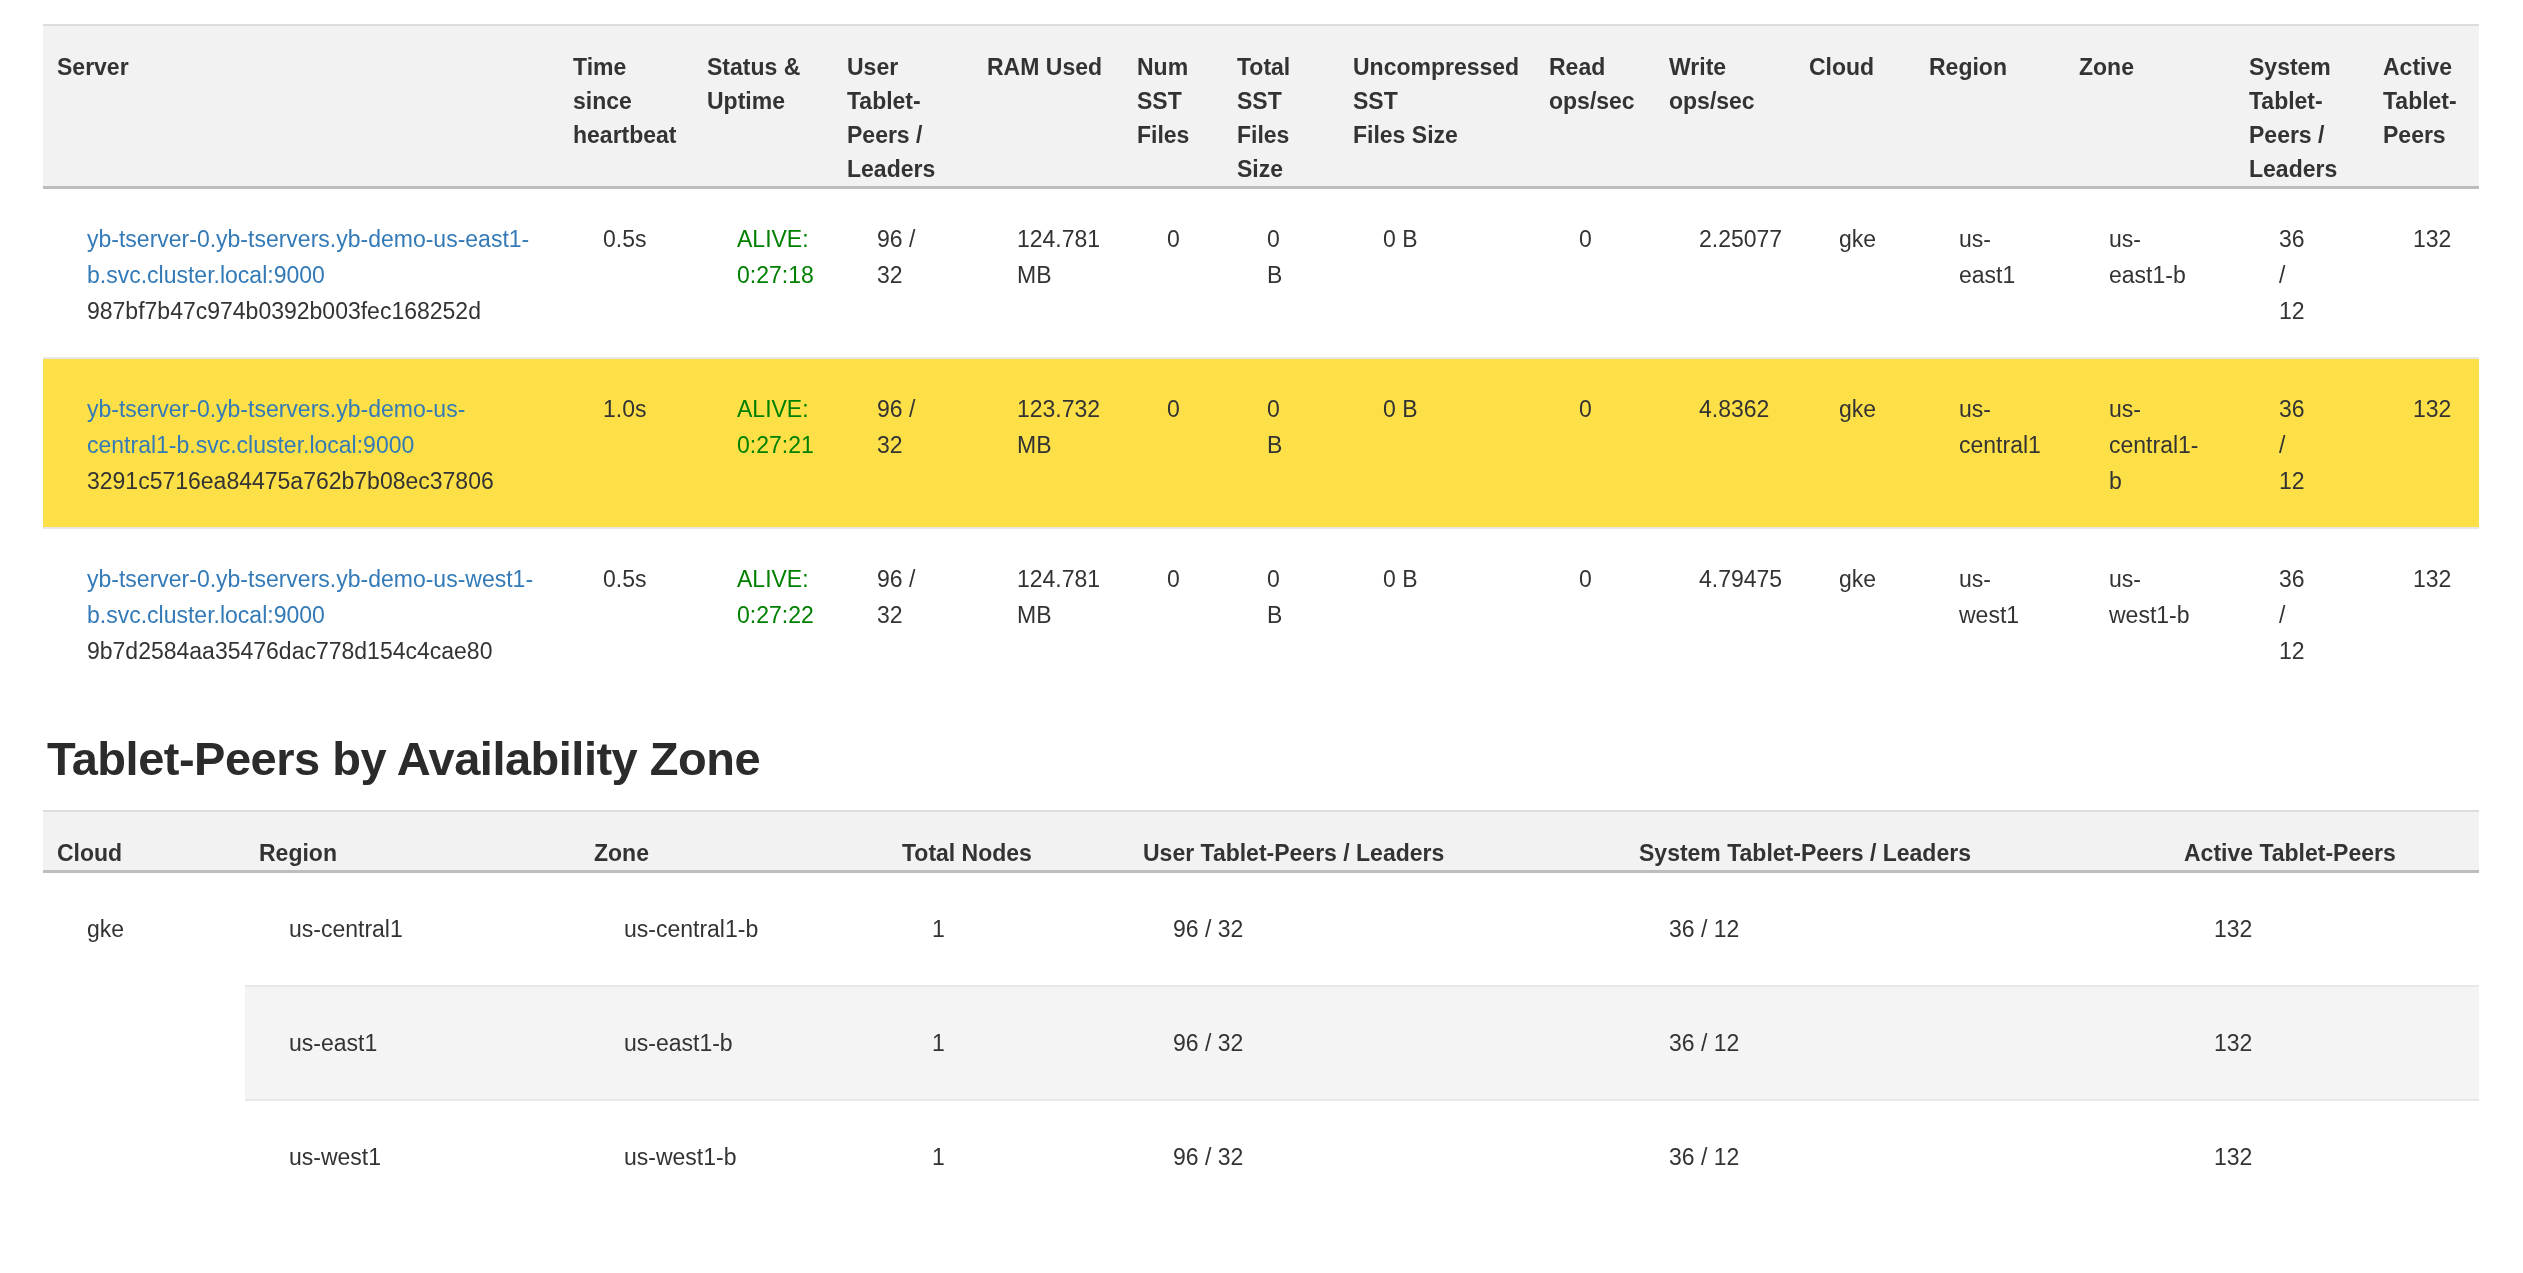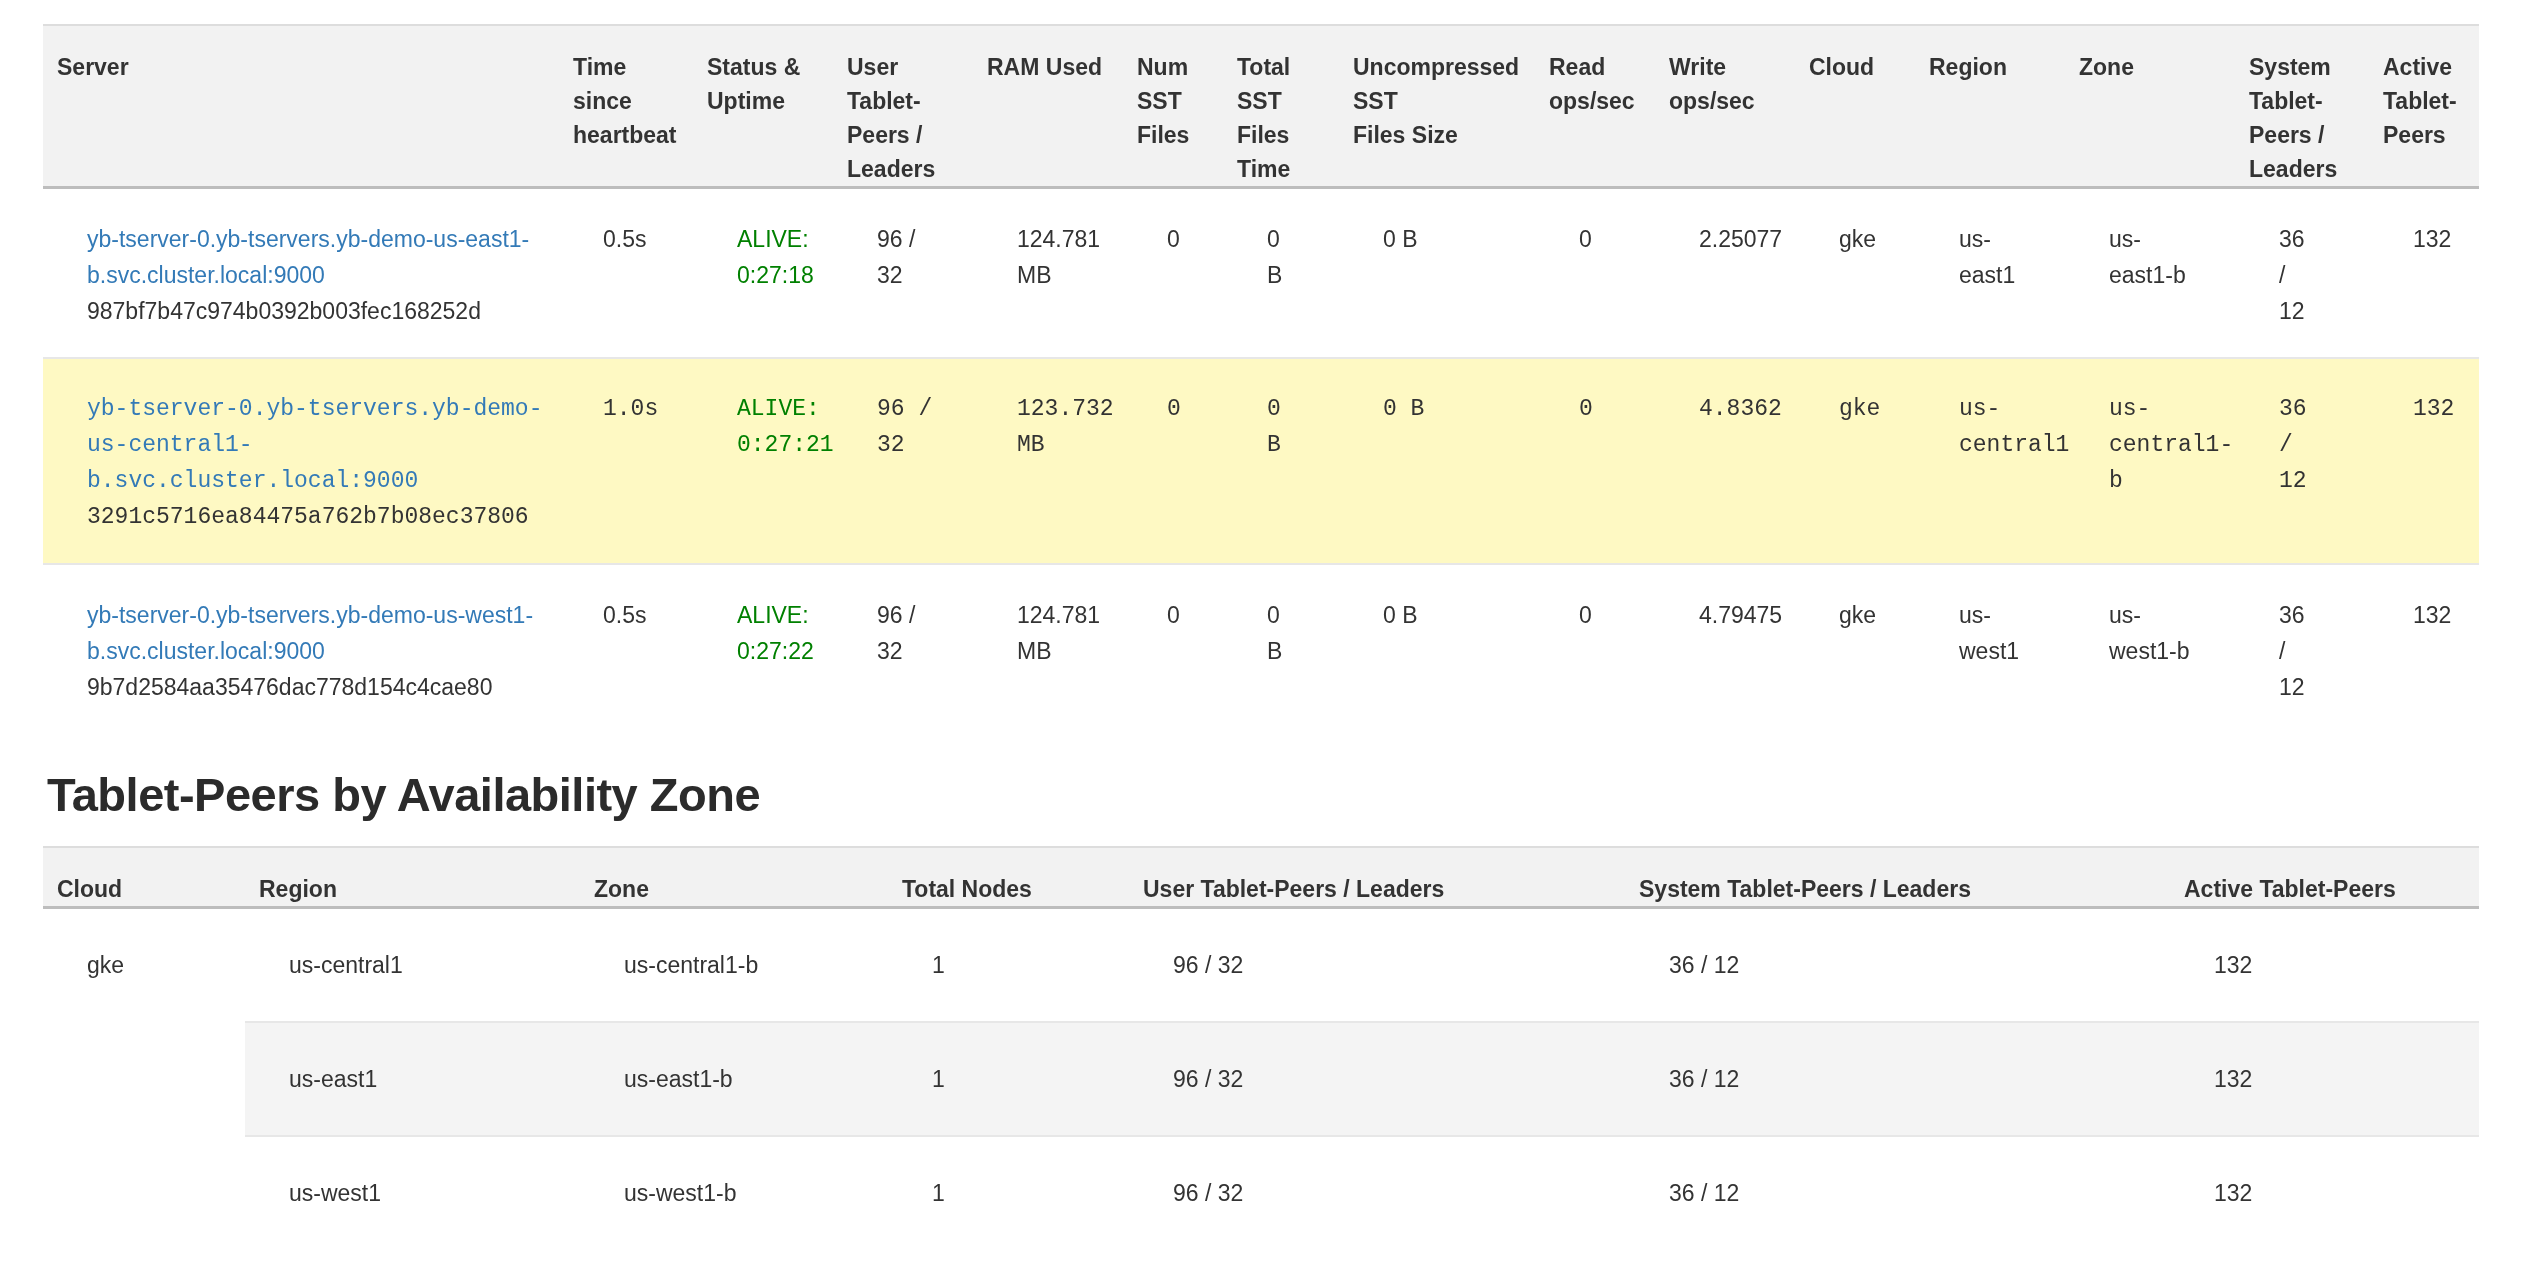--- a/index.html
+++ b/index.html
@@ -83,7 +83,7 @@
         <th>User Tablet-Peers / Leaders</th>
         <th>RAM Used</th>
         <th>Num SST Files</th>
-        <th>Total SST Files Time</th>
+        <th>Total SST Files Size</th>
         <th>Uncompressed SST
 Files Size</th>
         <th>Read ops/sec</th>

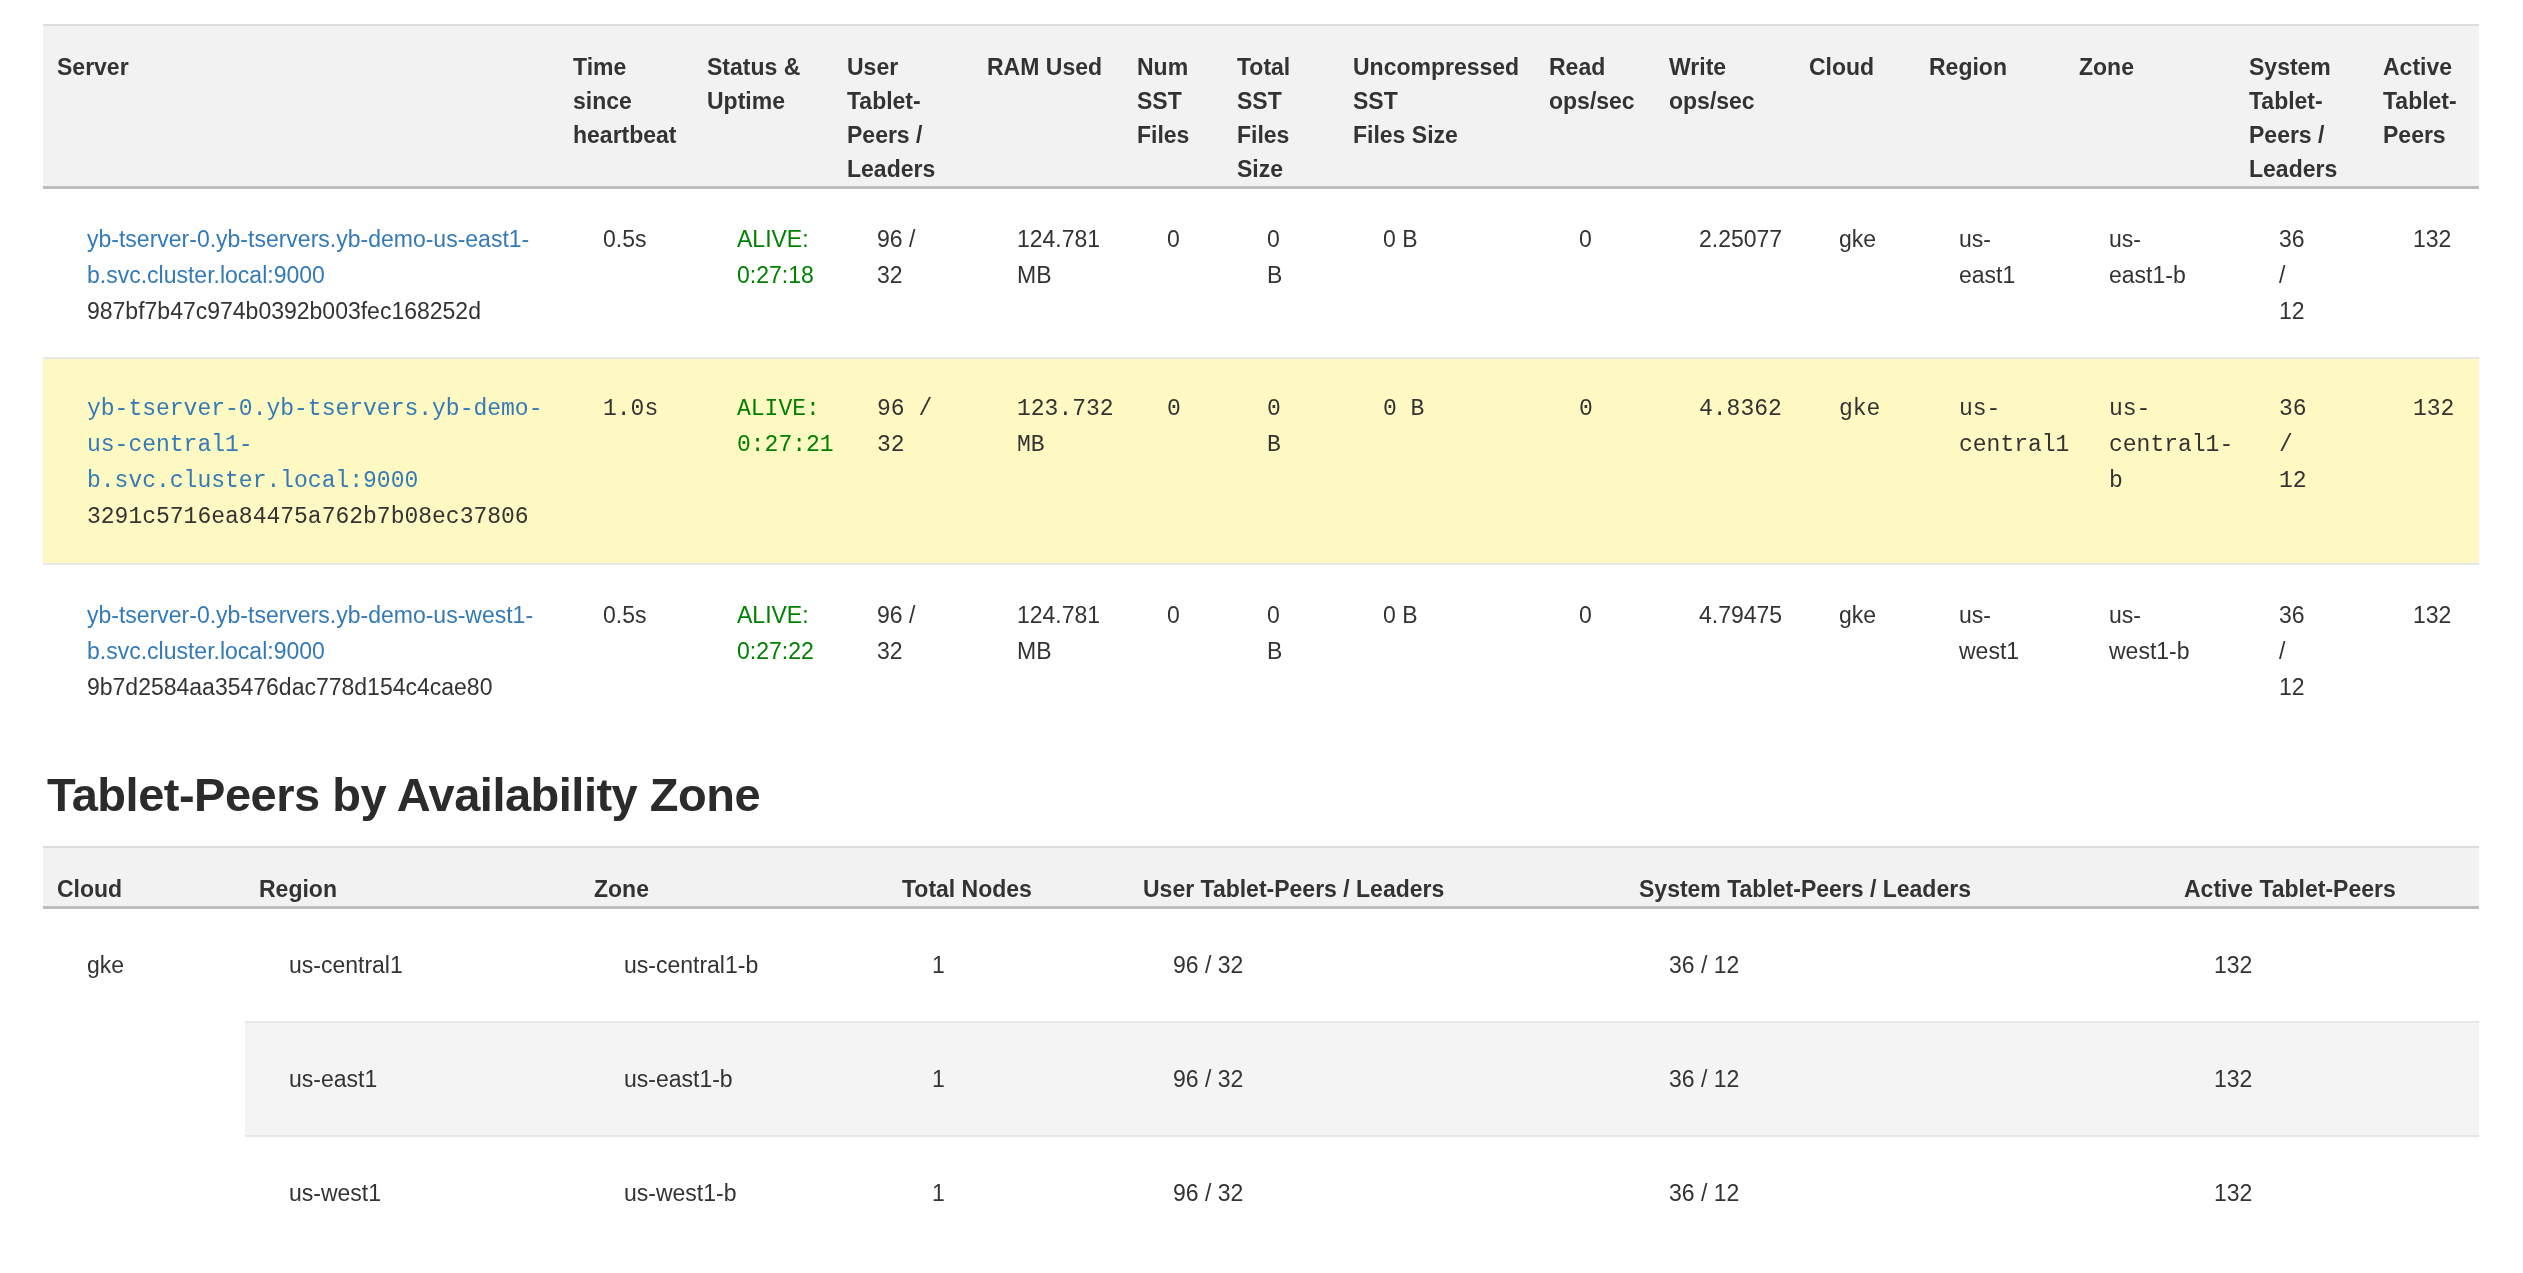--- a/index.html
+++ b/index.html
@@ -32,7 +32,7 @@
     background:#fff;
   }
   .t1 tbody tr+tr td{border-top:2px solid #e7e7e7;}
-  .t1 tbody tr.striped td{background:#fef9c3;font-family:Liberation Mono, monospace;}
+  .t1 tbody tr.striped td{background:#fde047;}
 
   .t2 tbody td{padding:38px 12px 38px 44px;}
   .t2 tbody tr+tr td{border-top:2px solid #e7e7e7;}

